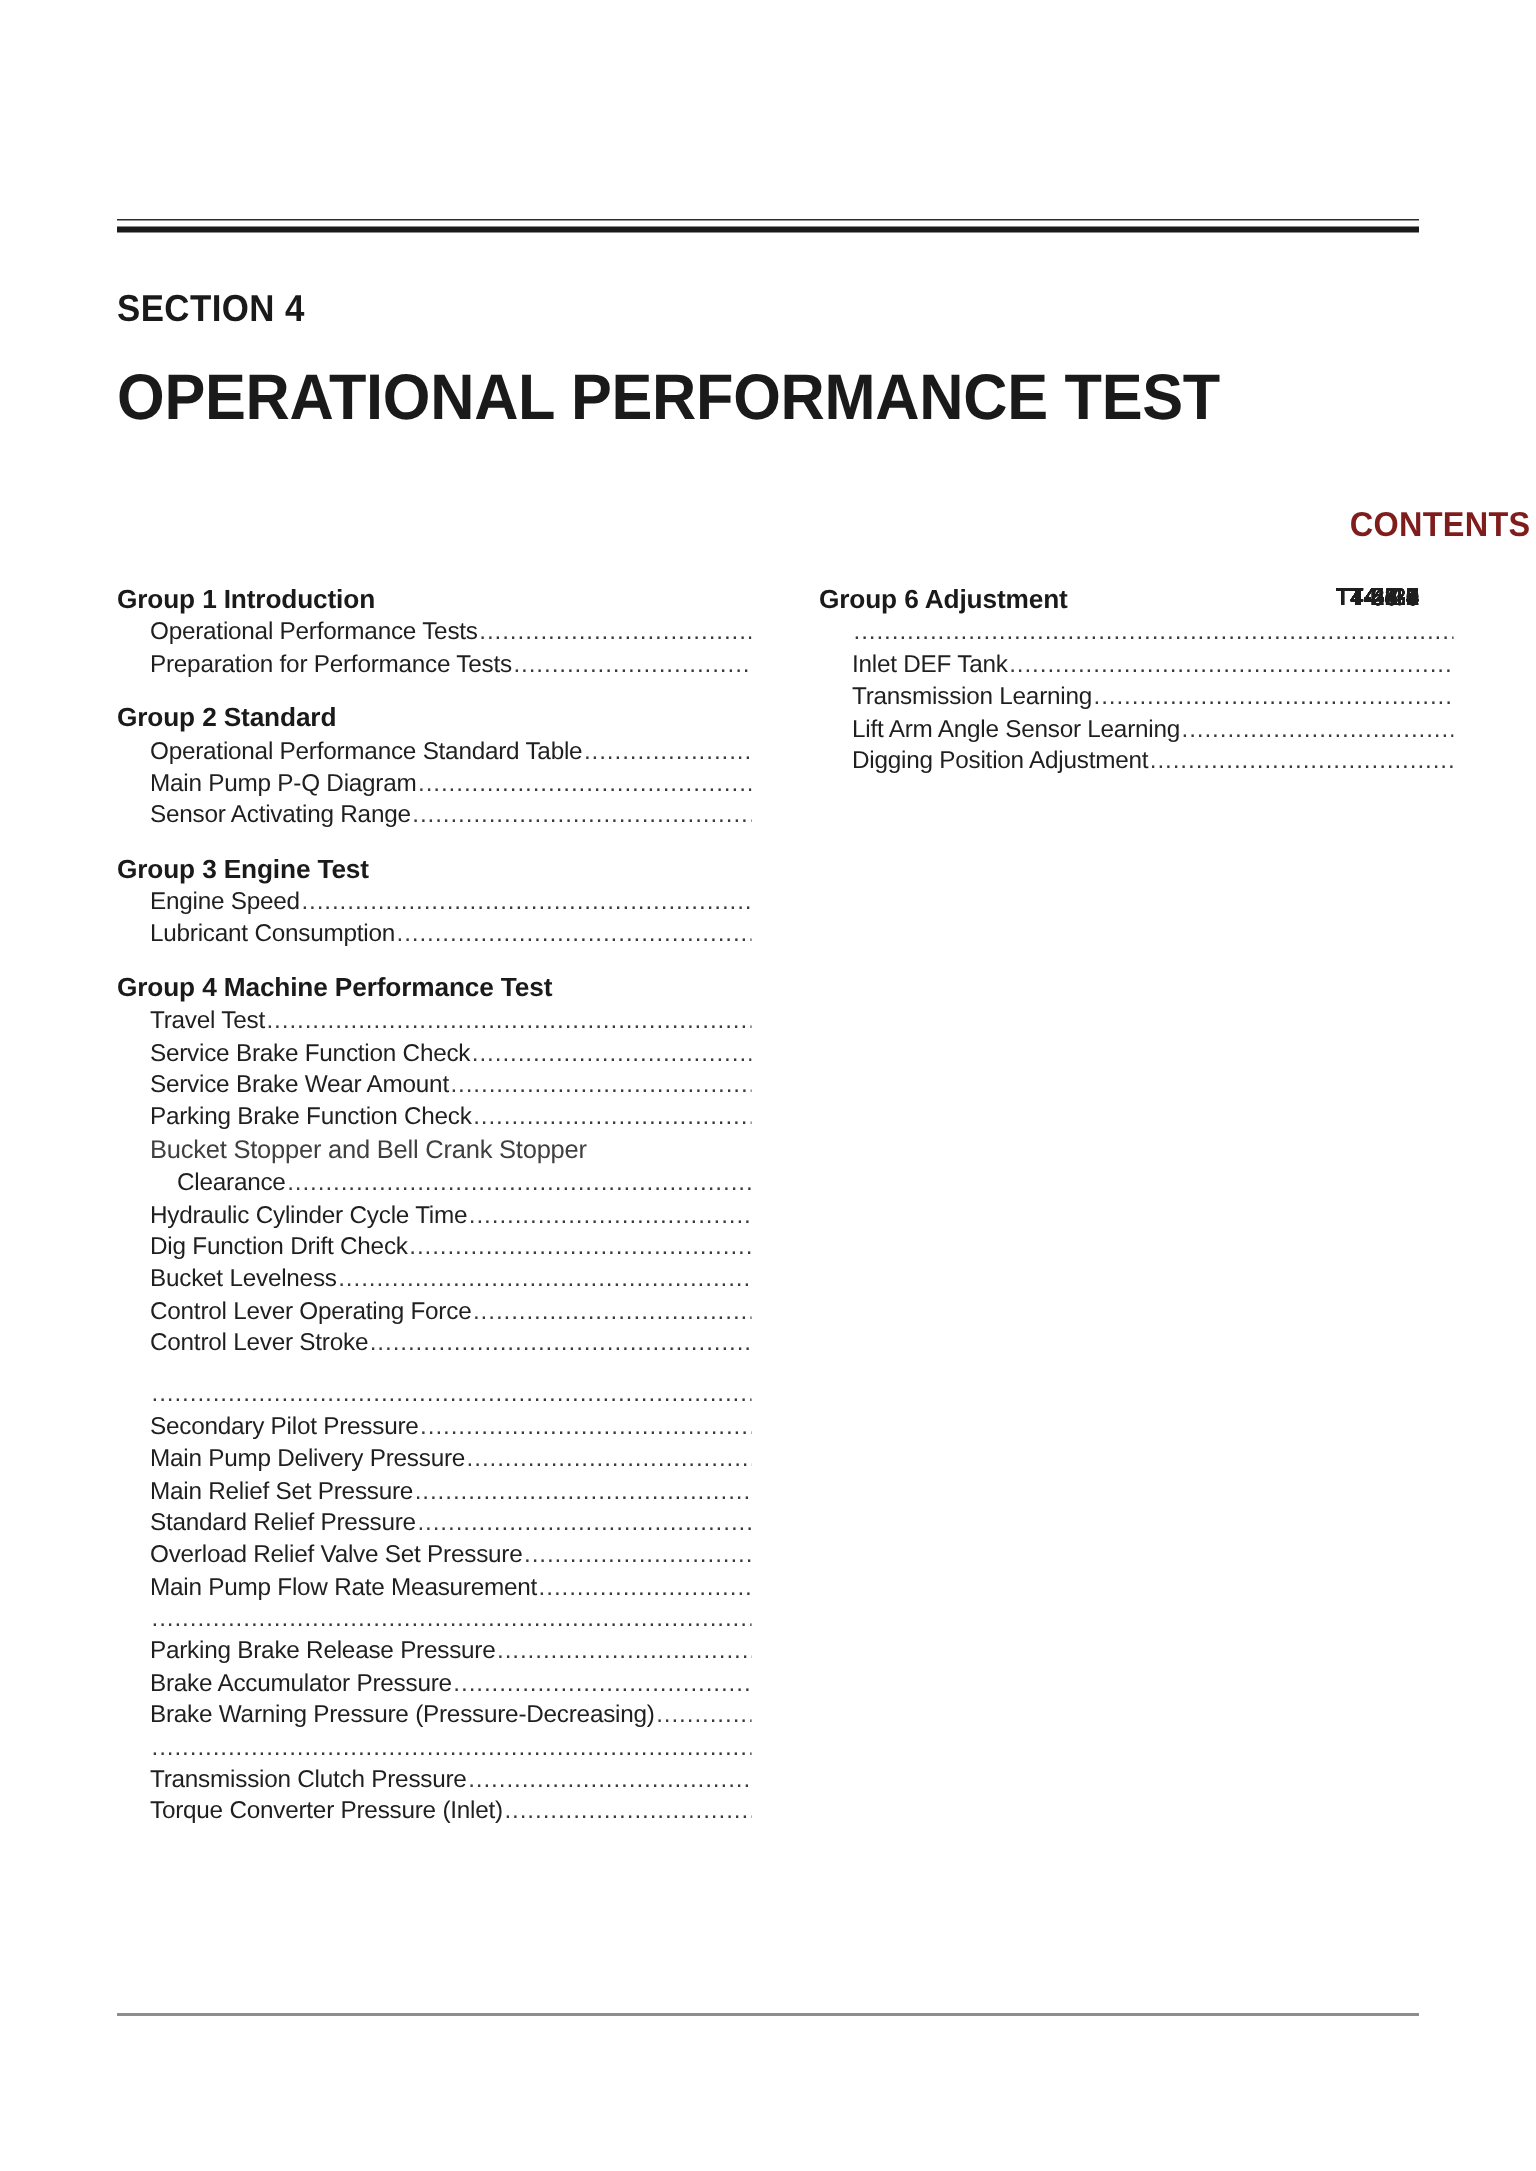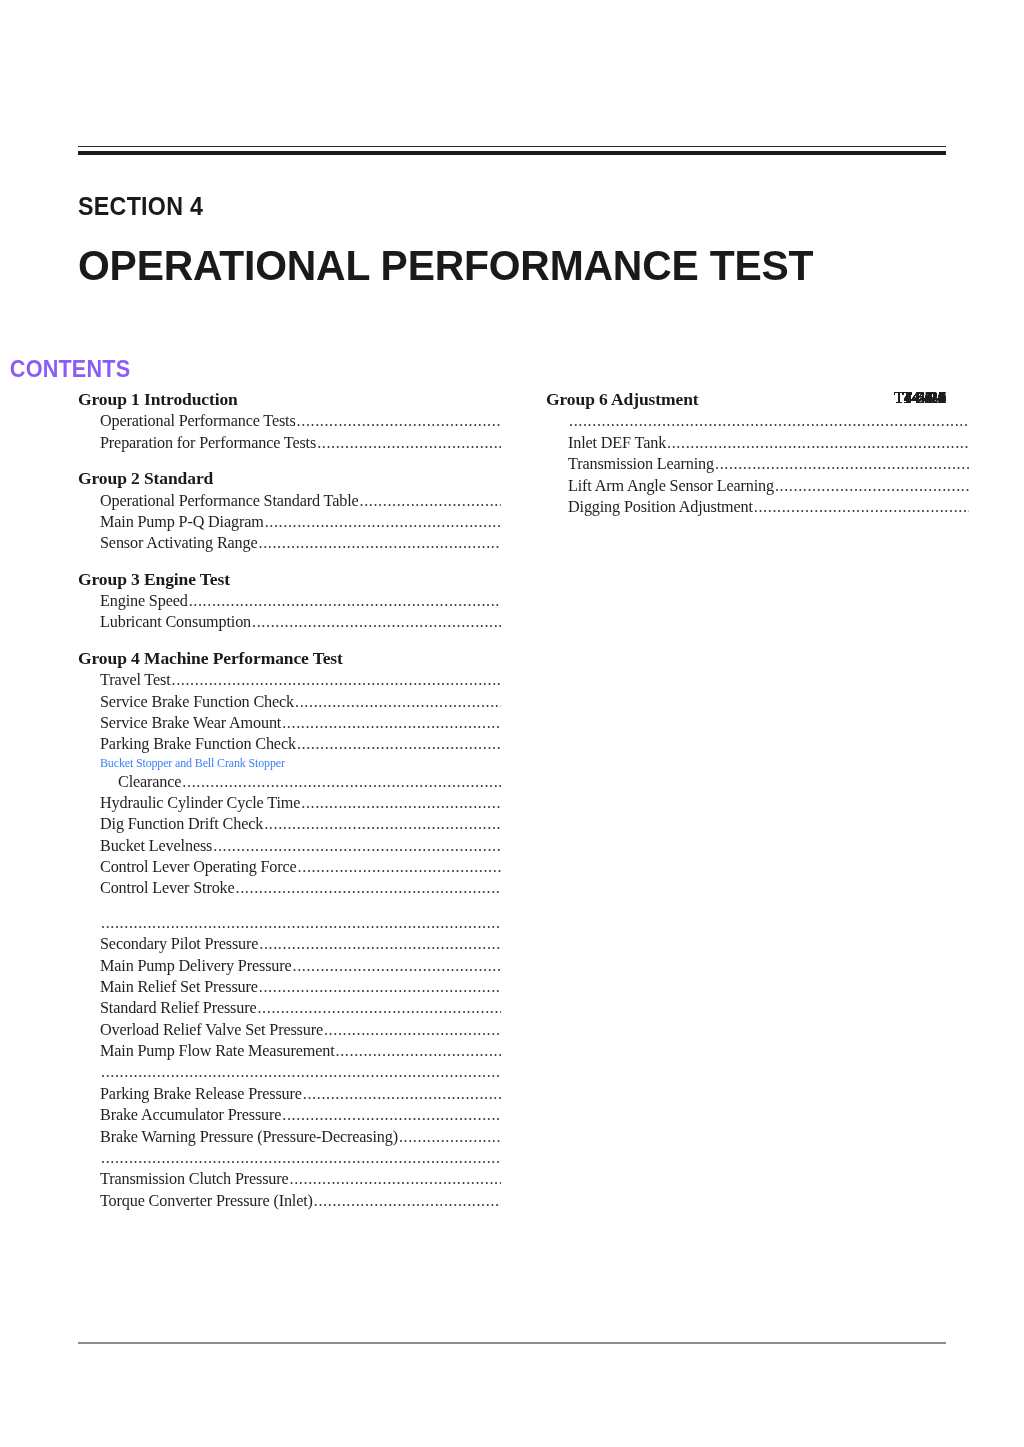--- a/index.html
+++ b/index.html
@@ -78,12 +78,12 @@
     position: absolute;
     left: 0;
     right: 0;
-    top: 356px;
-    text-align: left;
+    top: 336px;
+    text-align: right;
     font-size: 23px;
     font-weight: bold;
     letter-spacing: 0.2px;
-    color: #8b5cf6;
+    color: #7f1d1d;
   }
   .contents-heading .inner {
     display: inline-block;

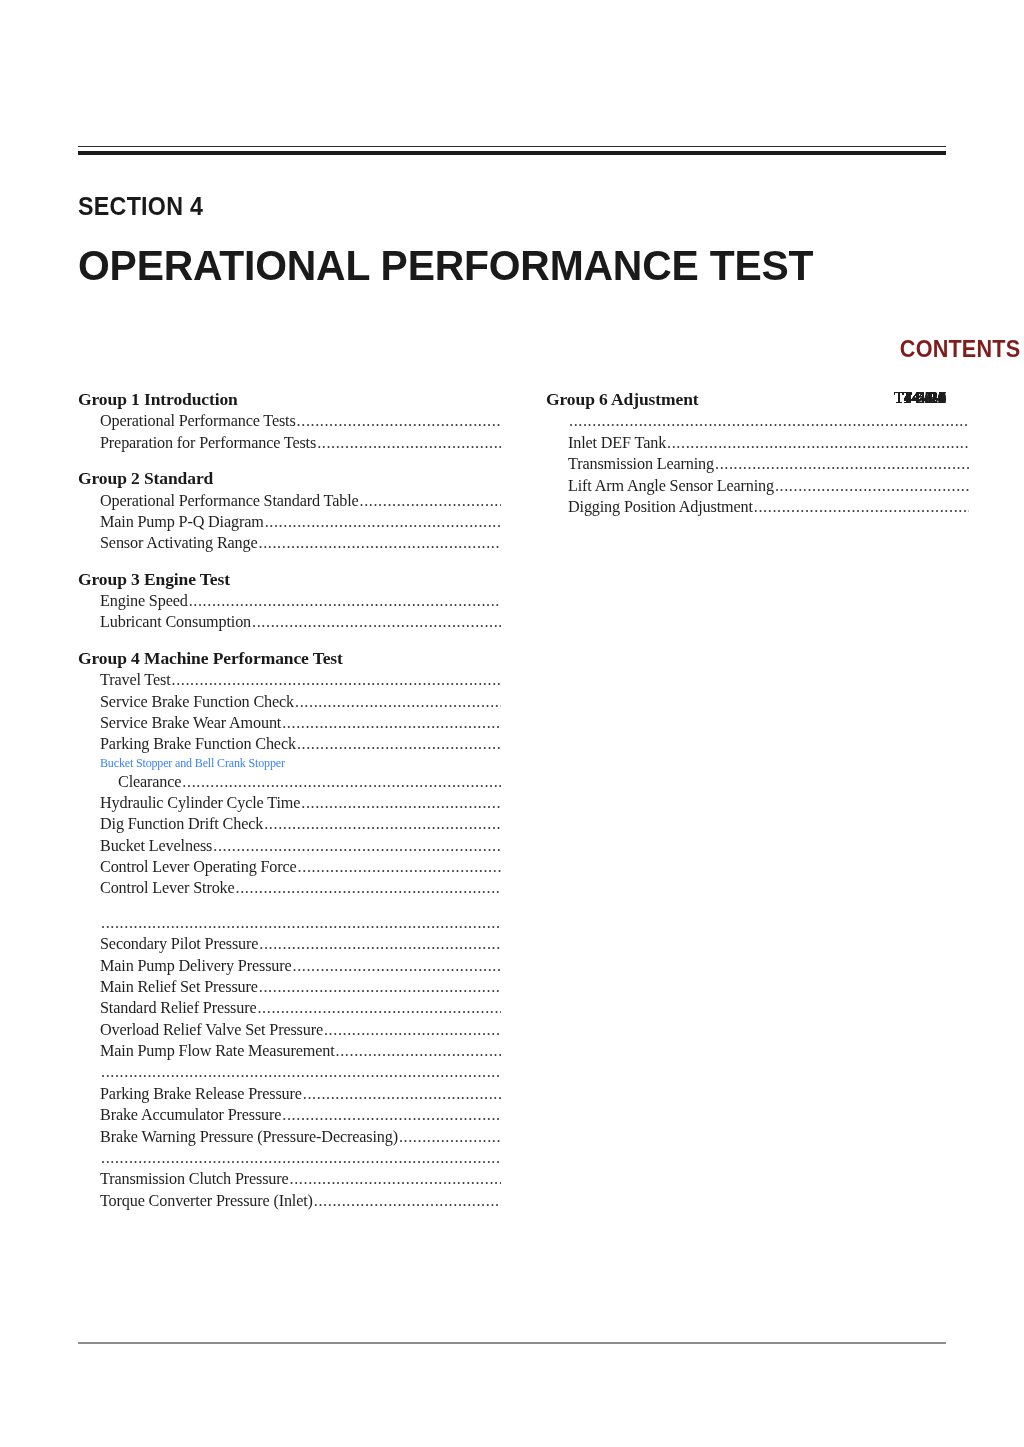--- a/index.html
+++ b/index.html
@@ -99,7 +99,6 @@
     width: 868px;
     display: flex;
     gap: 44px;
-    font-family: Liberation Serif, serif;
   }
   .col {
     width: 424px;

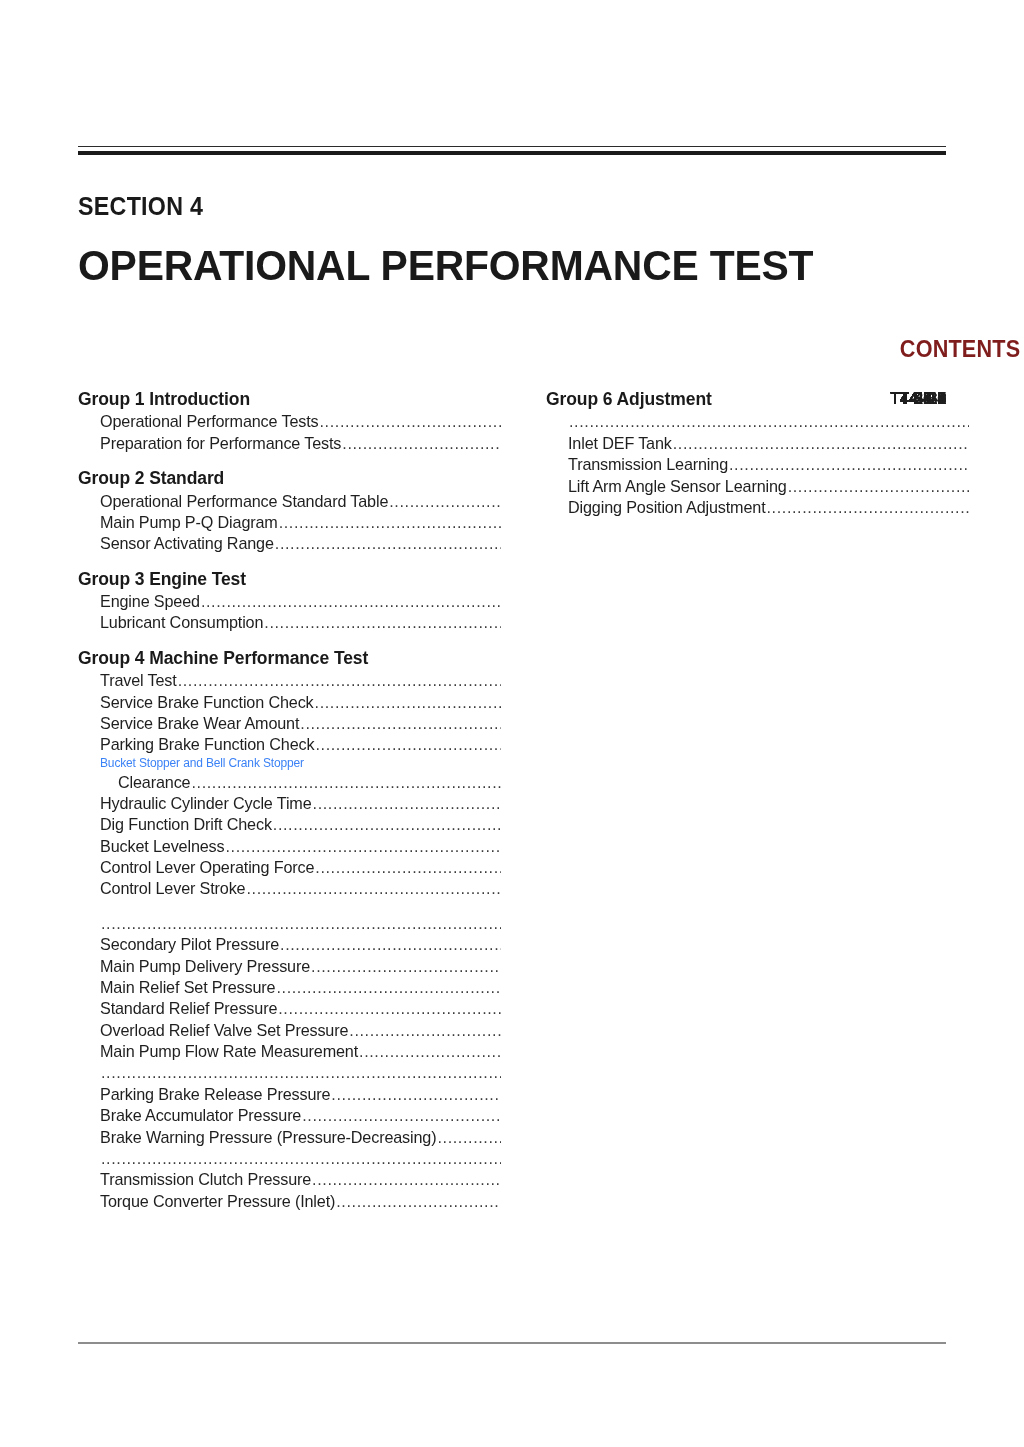--- a/index.html
+++ b/index.html
@@ -151,9 +151,9 @@
   
   .entry-wrap {
     padding-left: 22px;
-    font-size: 12px;
+    font-size: 17px;
     line-height: 1.32;
-    color: #3b82f6;
+    color: #404040;
     letter-spacing: -0.15px;
     white-space: nowrap;
   }

